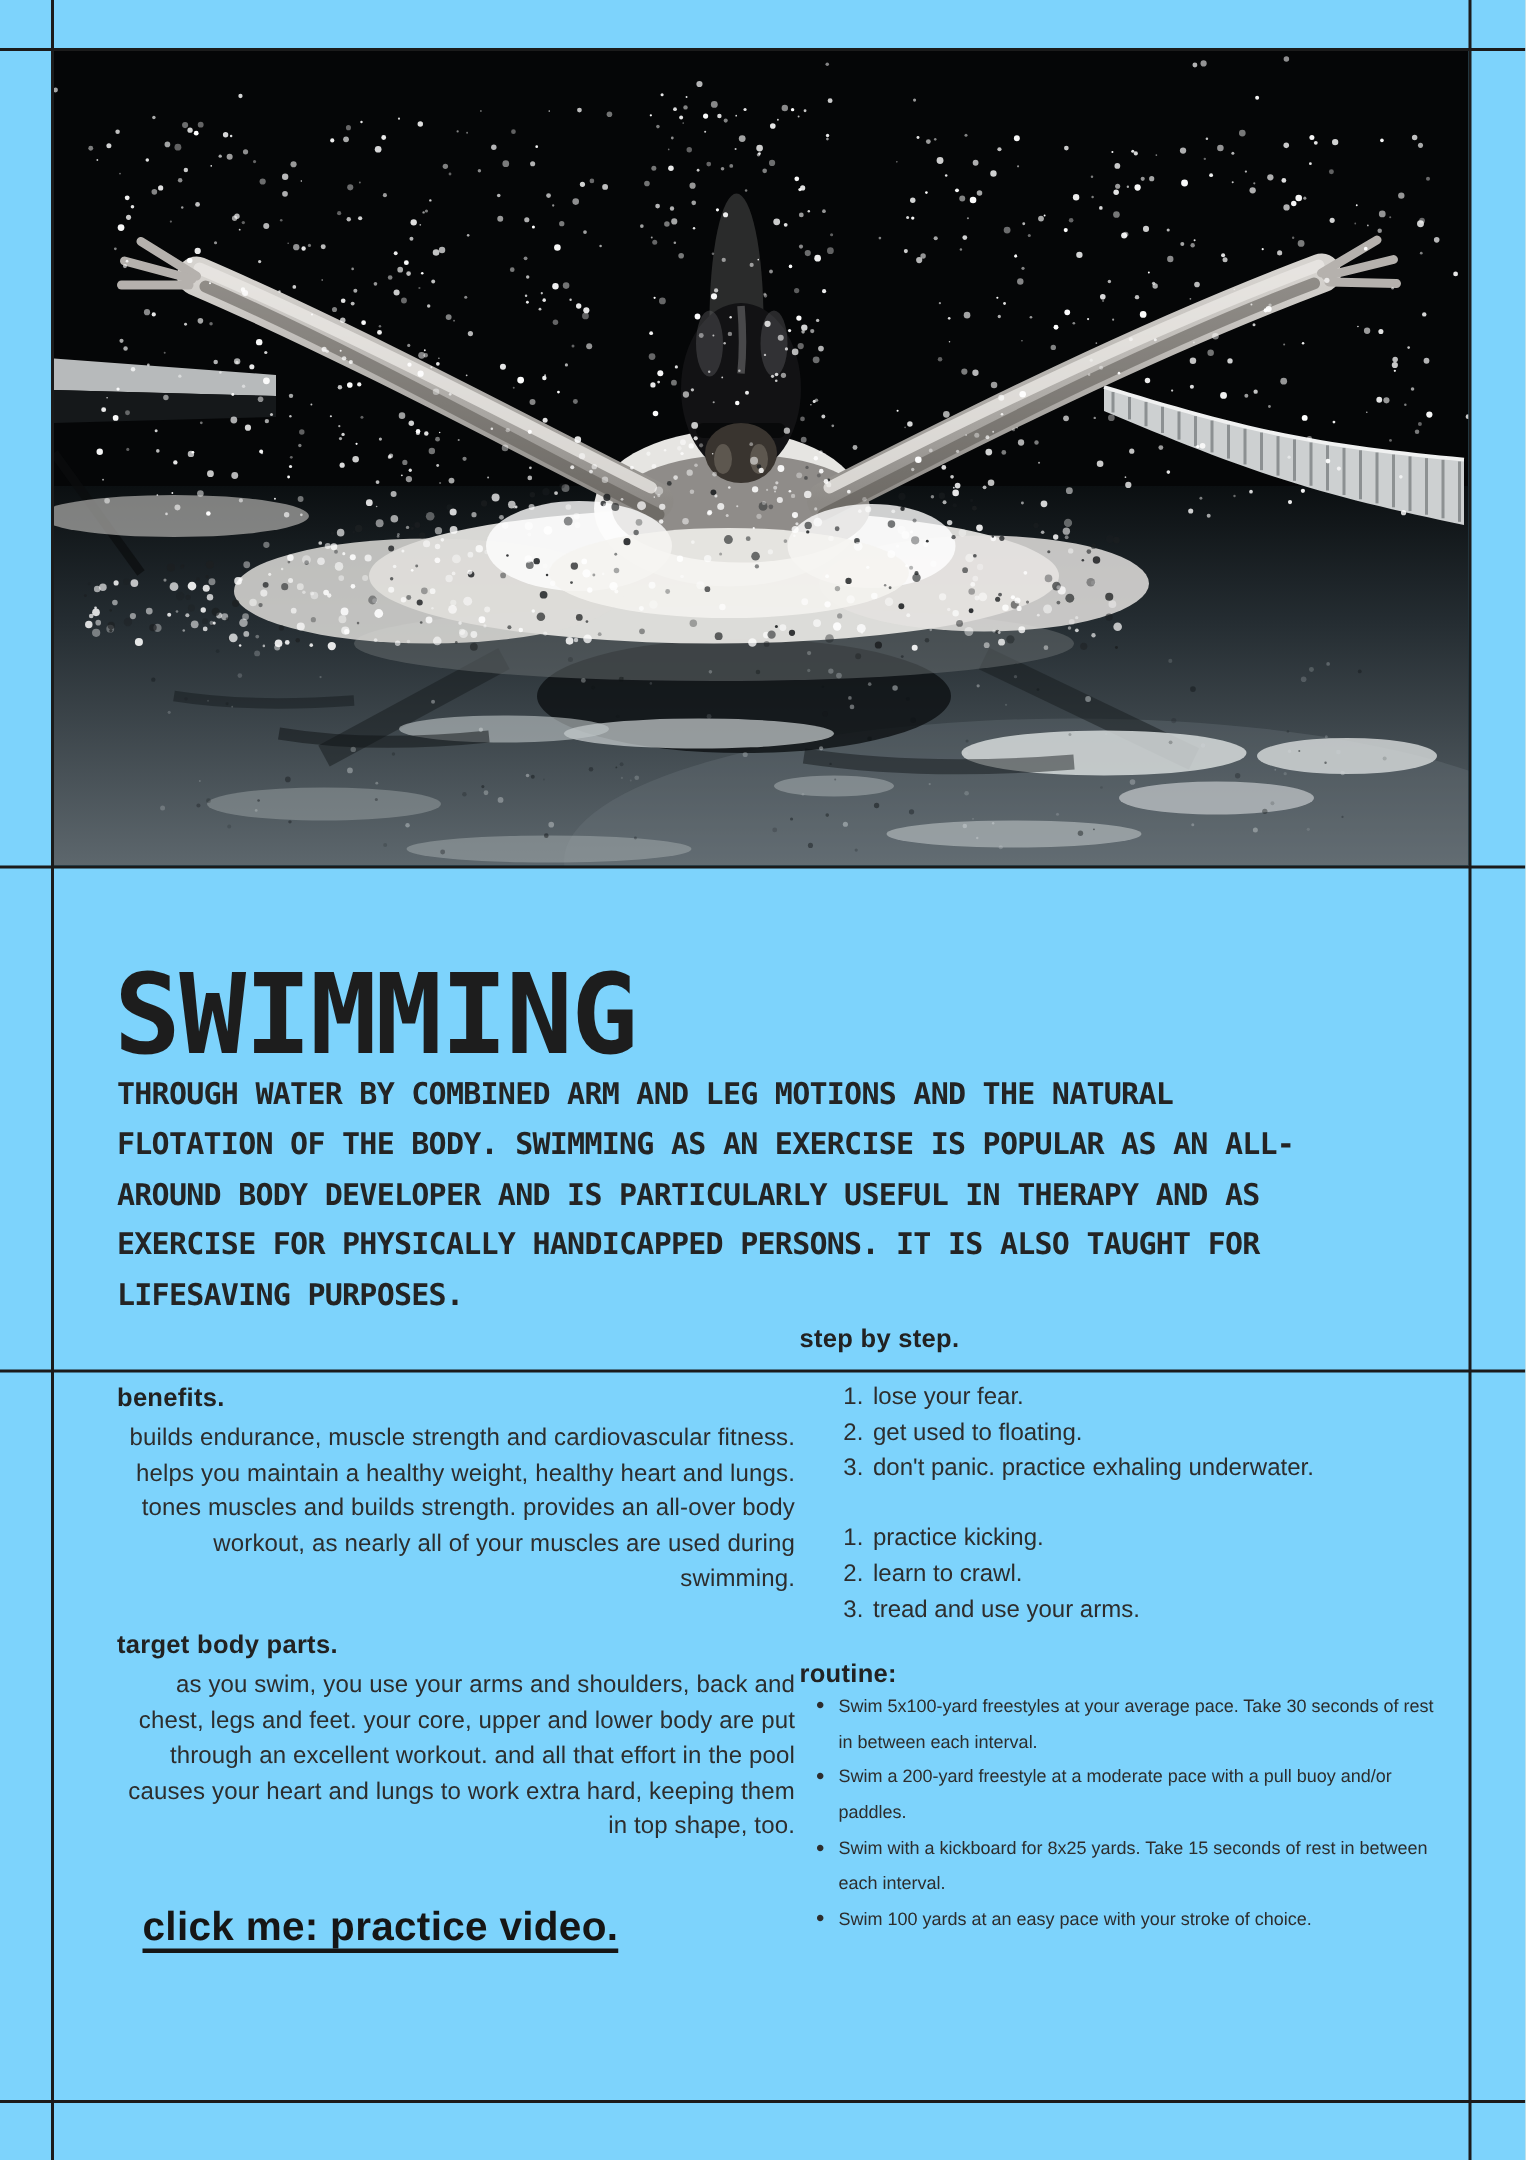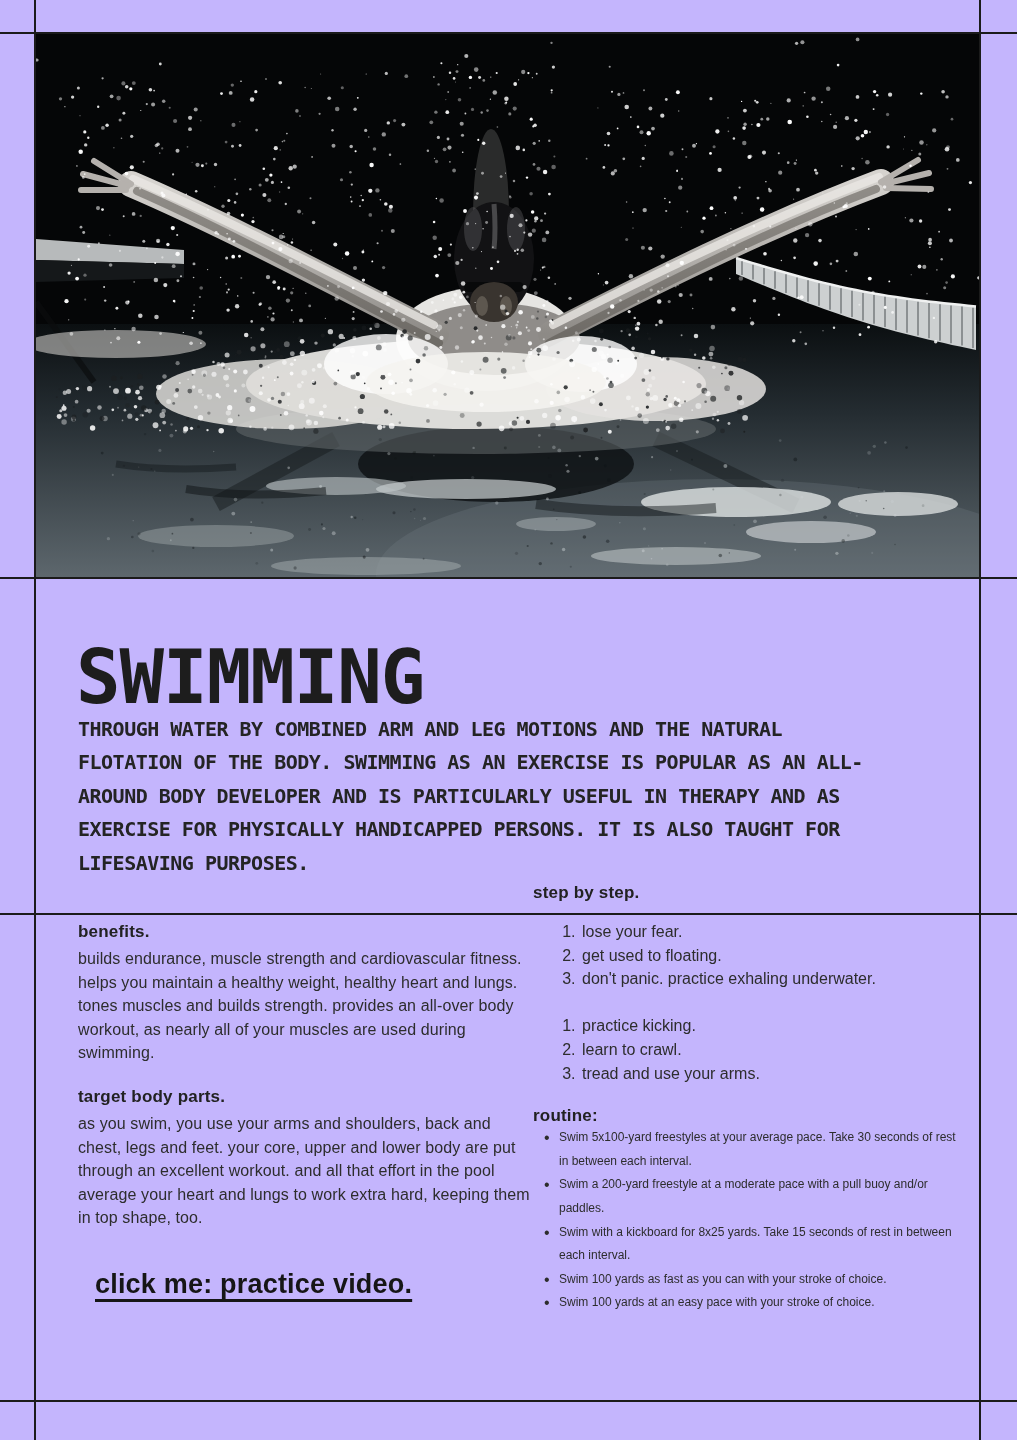--- a/index.html
+++ b/index.html
@@ -3,7 +3,7 @@
 <meta charset="utf-8">
 <style>
   html,body{margin:0;padding:0;background:#f1ebdb;}
-  .page{position:relative;width:1017px;height:1440px;background:#c4b5fd;
+  .page{position:relative;width:1017px;height:1440px;background:#7dd3fc;
         font-family:"Liberation Sans",sans-serif;overflow:hidden;}
 
   

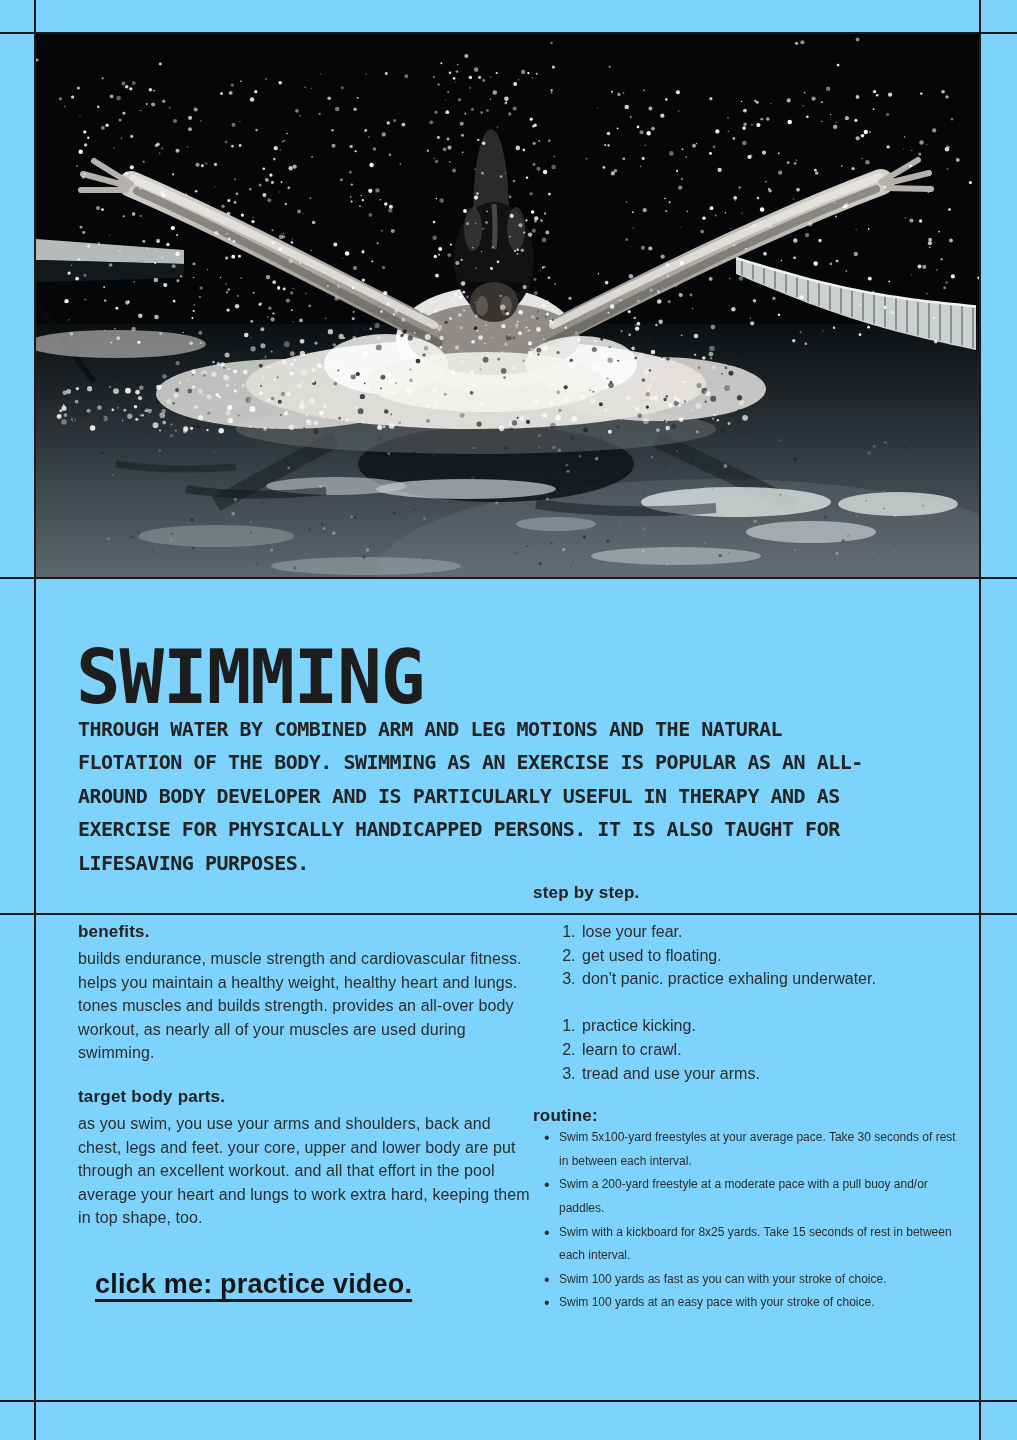--- a/index.html
+++ b/index.html
@@ -27,7 +27,7 @@
   .col-left{position:absolute;left:78px;top:922px;width:452px;}
   .col-right{position:absolute;left:533px;top:883px;width:434px;}
   h3.sec-h{margin:0 0 5px 0;font-size:17px;font-weight:700;color:#222;letter-spacing:.2px;}
-  p.sec-p{margin:0;font-size:16px;line-height:23.6px;color:#2d2d2d;letter-spacing:.1px;}
+  p.sec-p{margin:0;font-size:16px;line-height:23.6px;color:#2d2d2d;letter-spacing:.1px;text-align:right;}
   .sec+.sec{margin-top:22px;}
 
   ol.steps{margin:17px;padding:0 0 0 30px;}

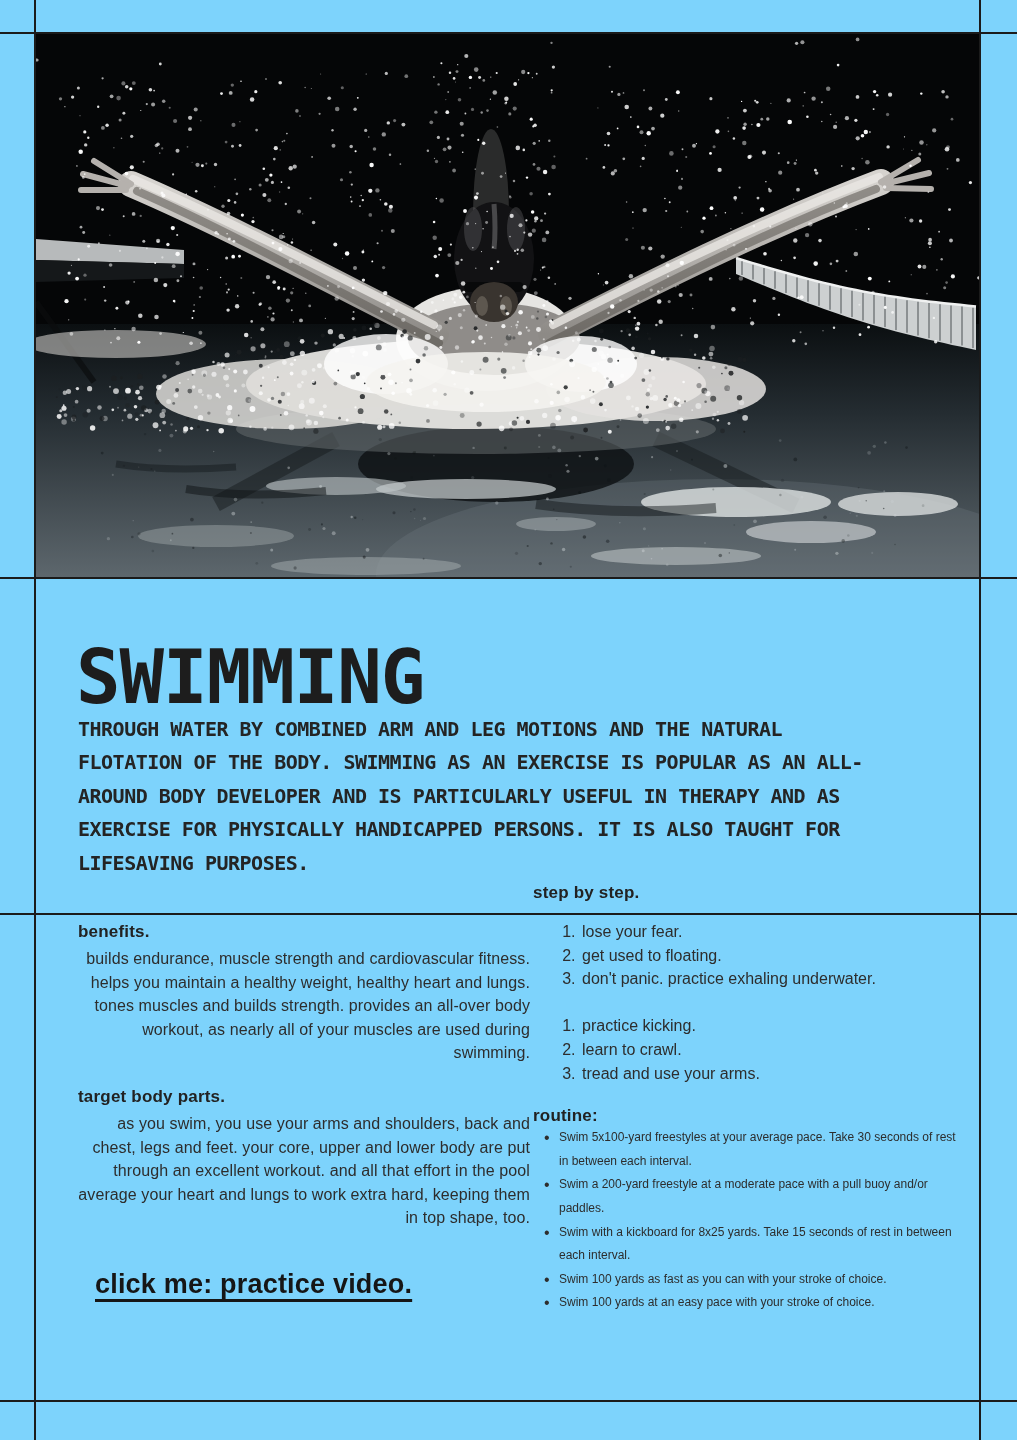--- a/index.html
+++ b/index.html
@@ -1475,7 +1475,7 @@
     </div>
     <div class="sec">
       <h3 class="sec-h">target body parts.</h3>
-      <p class="sec-p">as you swim, you use your arms and shoulders, back and chest, legs and feet. your core, upper and lower body are put through an excellent workout. and all that effort in the pool average your heart and lungs to work extra hard, keeping them in top shape, too.</p>
+      <p class="sec-p">as you swim, you use your arms and shoulders, back and chest, legs and feet. your core, upper and lower body are put through an excellent workout. and all that effort in the pool causes your heart and lungs to work extra hard, keeping them in top shape, too.</p>
     </div>
   </div>
 

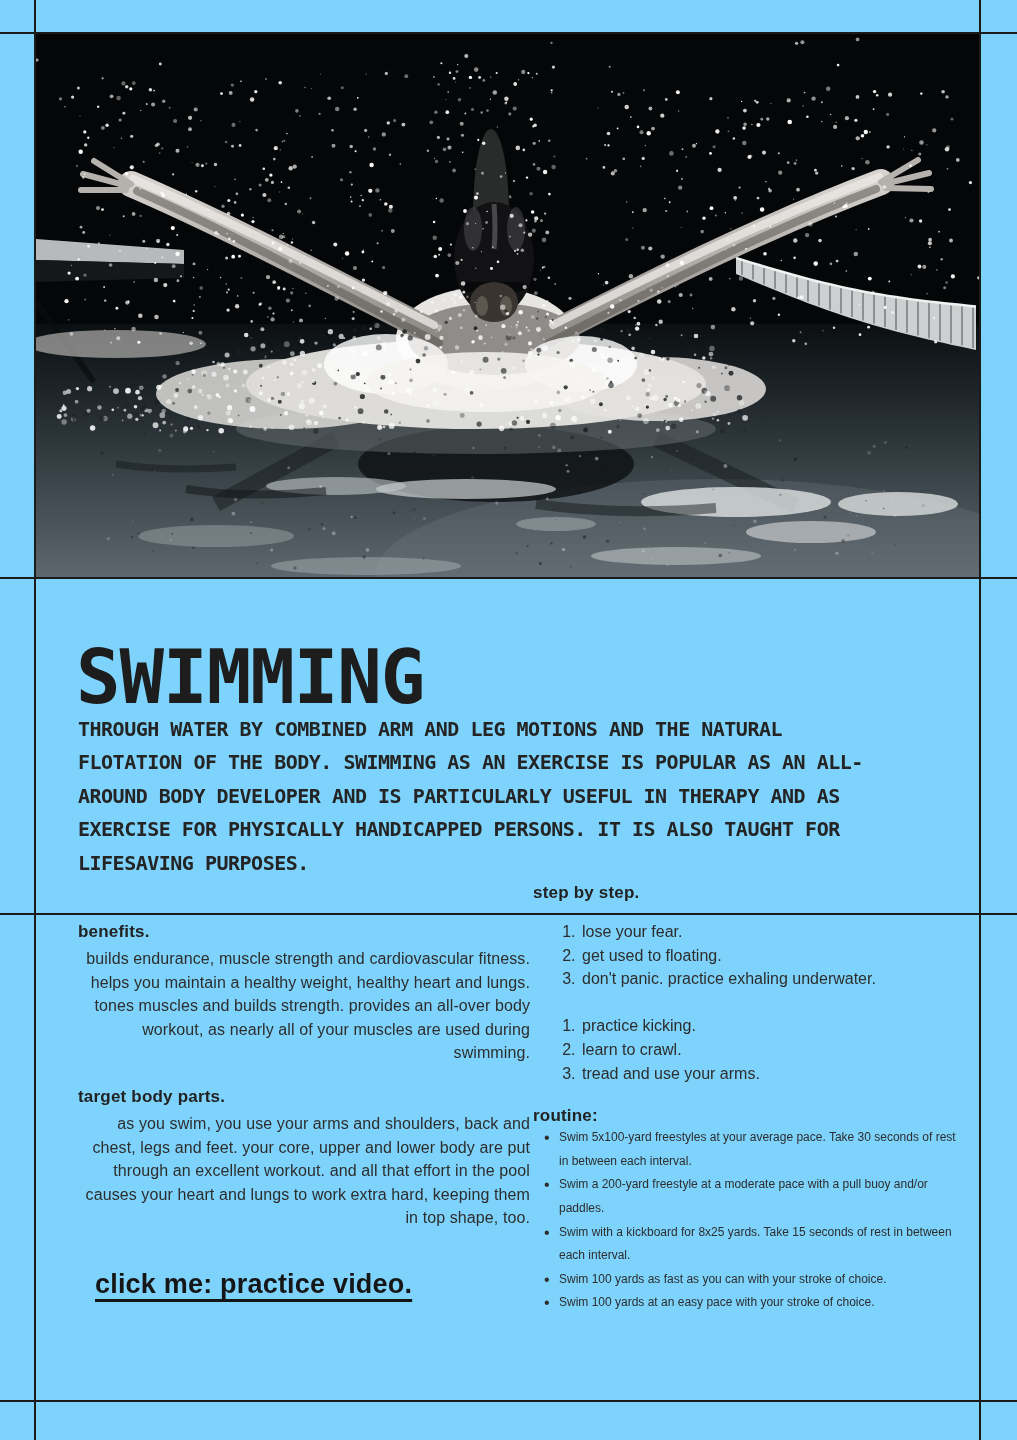--- a/index.html
+++ b/index.html
@@ -1501,7 +1501,6 @@
     <li>Swim 5x100-yard freestyles at your average pace. Take 30 seconds of rest in between each interval.</li>
         <li>Swim a 200-yard freestyle at a moderate pace with a pull buoy and/or paddles.</li>
         <li>Swim with a kickboard for 8x25 yards. Take 15 seconds of rest in between each interval.</li>
-        <li>Swim 100 yards as fast as you can with your stroke of choice.</li>
         <li>Swim 100 yards at an easy pace with your stroke of choice.</li>
       </ul>
   </div>

